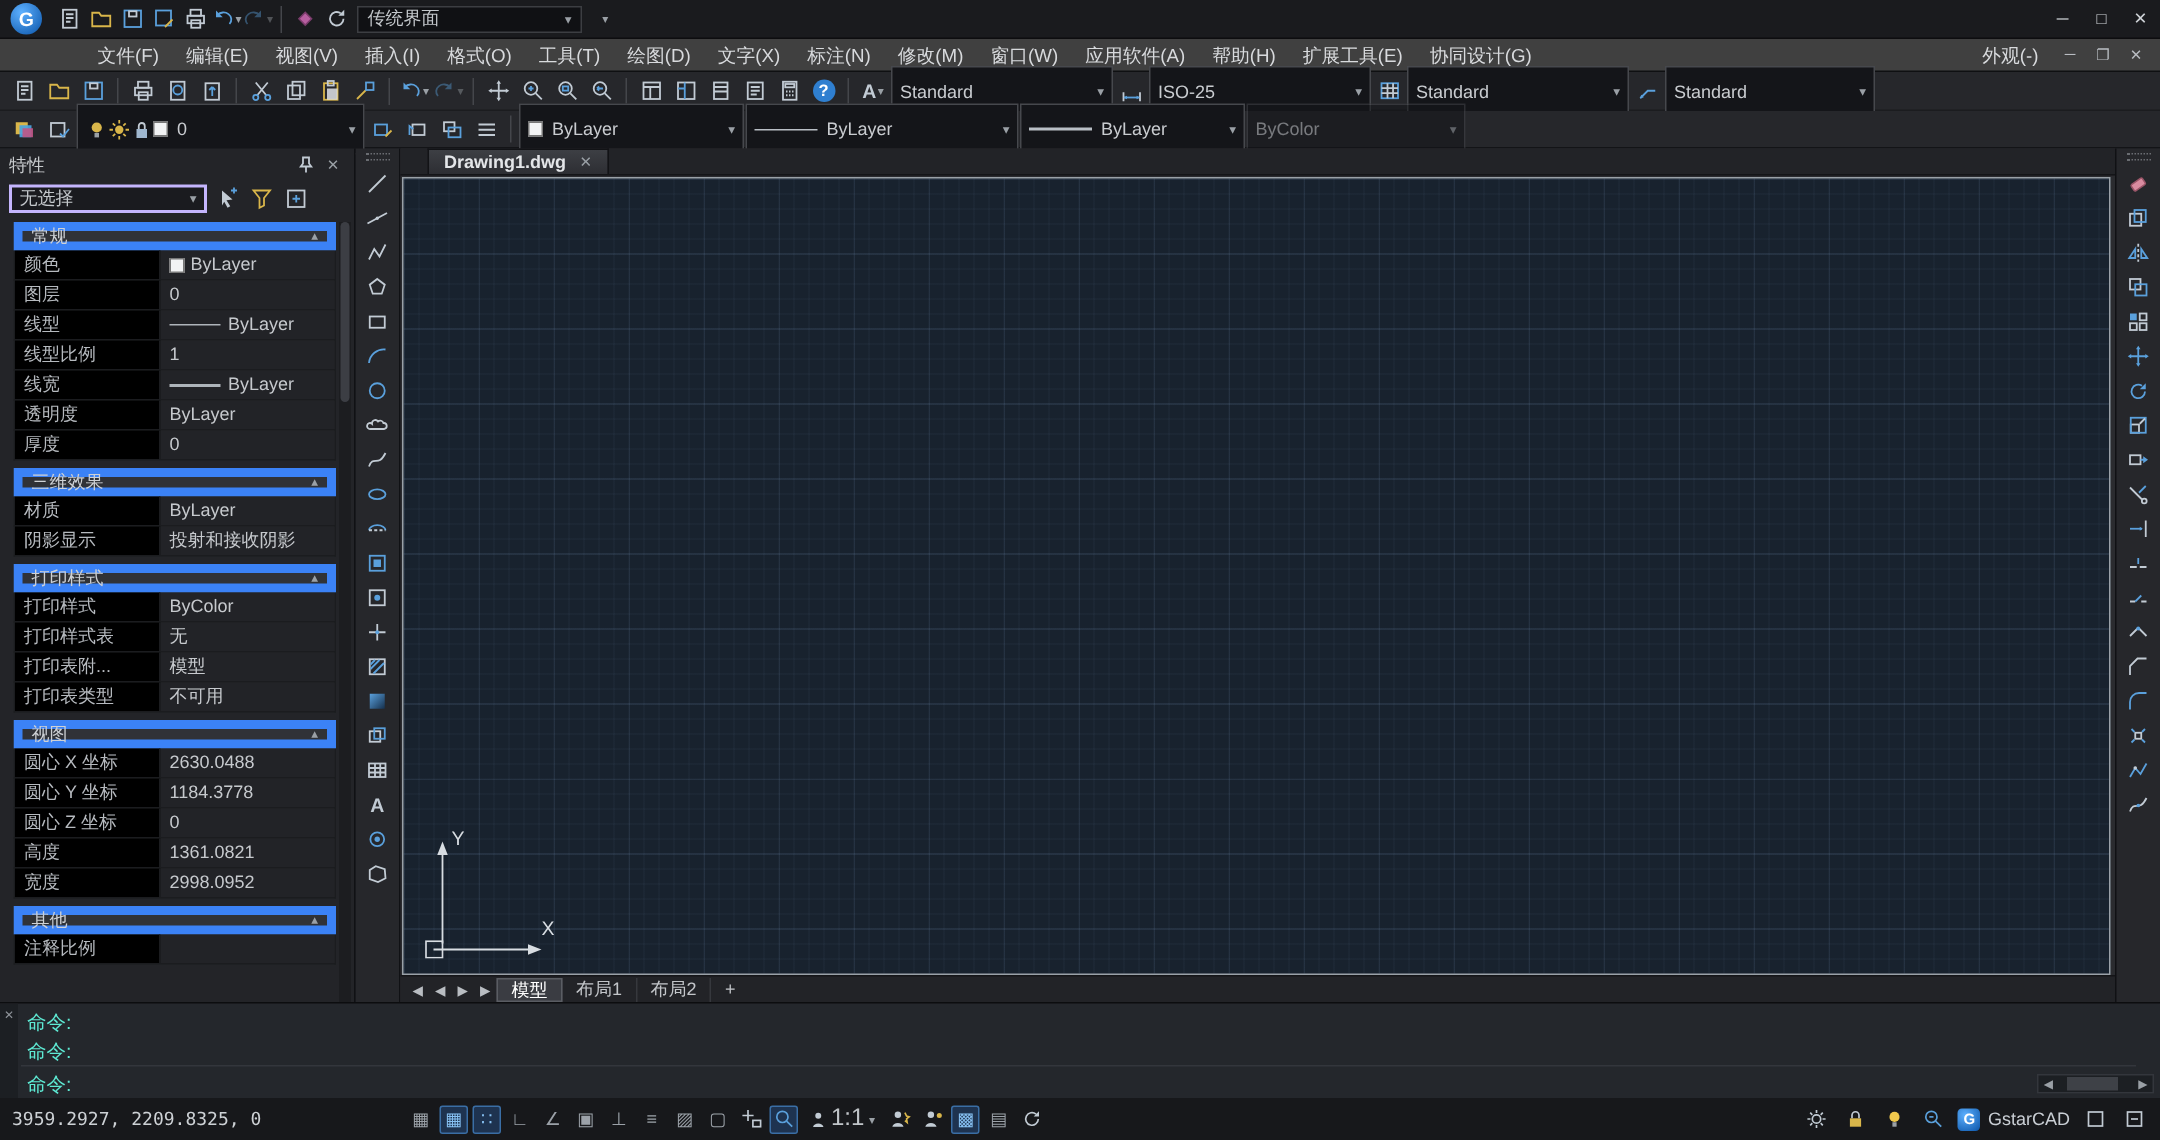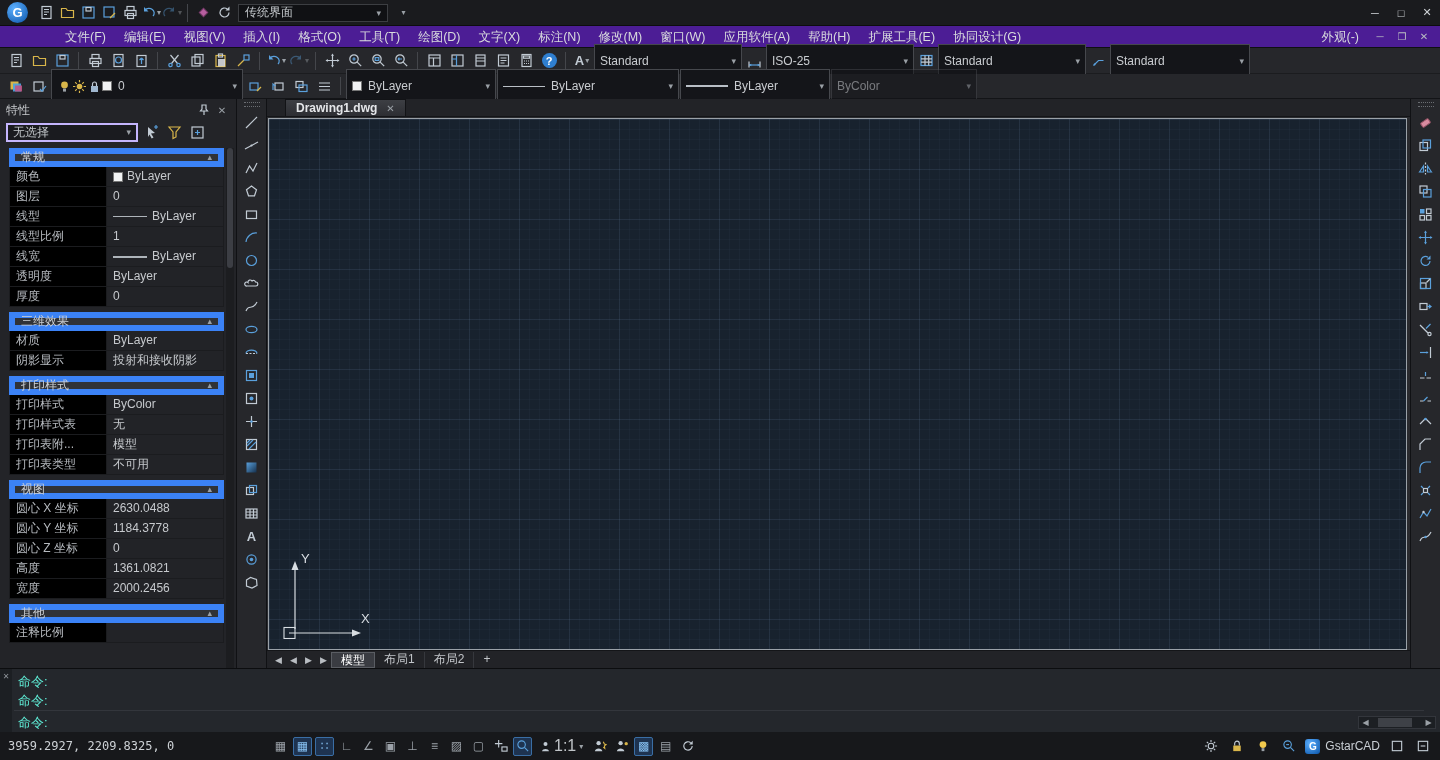--- a/index.html
+++ b/index.html
@@ -30,7 +30,7 @@
   .winbtn{width:26px;height:22px;display:flex;align-items:center;justify-content:center;color:#cfd3d7;font-size:11px}
 
   
-  .menubar{position:absolute;top:26px;left:0;right:0;height:22px;background:#4c1d95;display:flex;align-items:center;padding-left:56px;border-bottom:1px solid #0f1012}
+  .menubar{position:absolute;top:26px;left:0;right:0;height:22px;background:#404040;display:flex;align-items:center;padding-left:56px;border-bottom:1px solid #0f1012}
   .menu-item{padding:0 9px;height:22px;line-height:22px;color:#d8dadd;font-size:12.5px;white-space:nowrap}
   .menu-right{margin-left:auto;display:flex;align-items:center;padding-right:6px;gap:2px}
   .mdi-btn{width:20px;height:18px;display:flex;align-items:center;justify-content:center;color:#b9bdc2;font-size:10px}

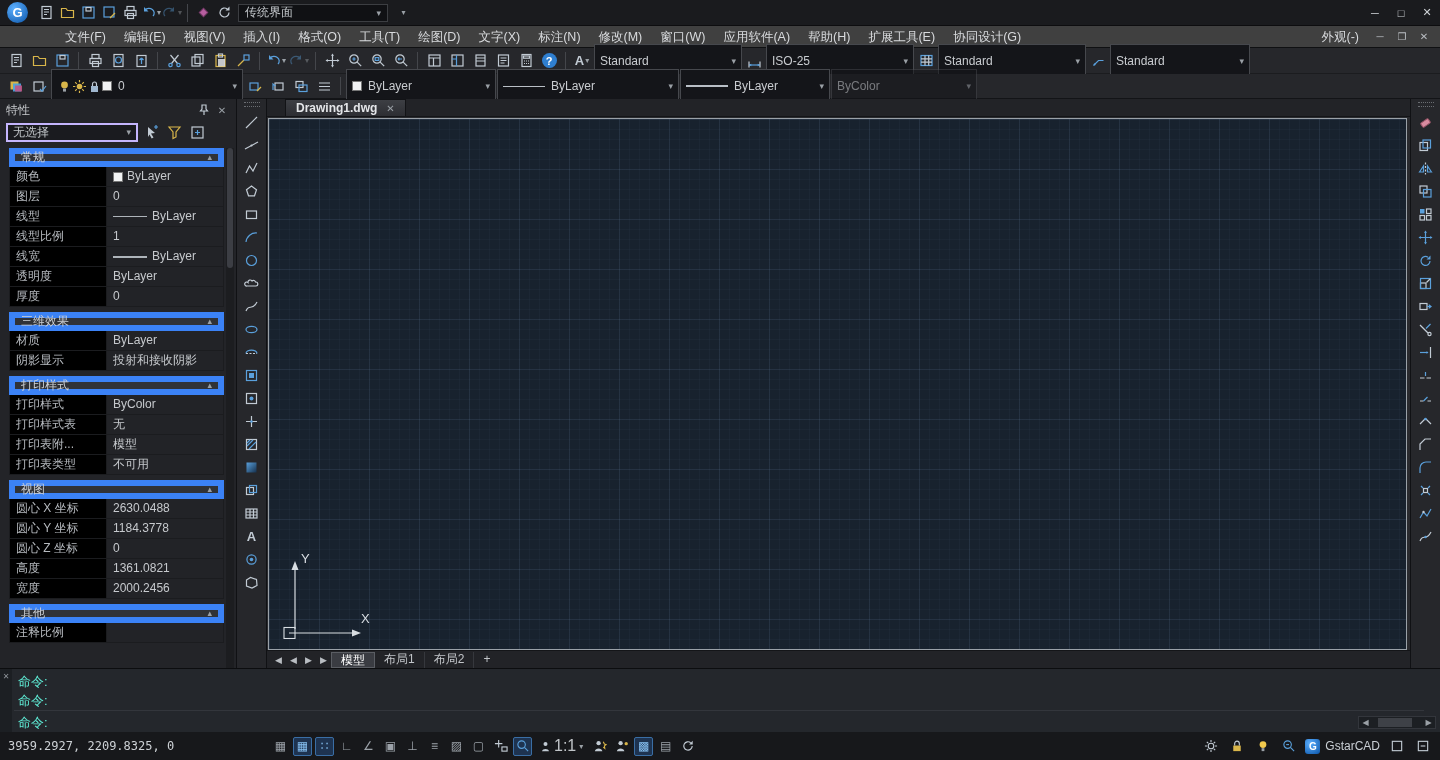--- a/index.html
+++ b/index.html
@@ -662,7 +662,7 @@
       <div class="prow">
           <div class="lab">宽度</div>
           <div class="val">
-            <span>2000.2456</span>
+            <span>2998.0952</span>
           </div>
         </div>
 

